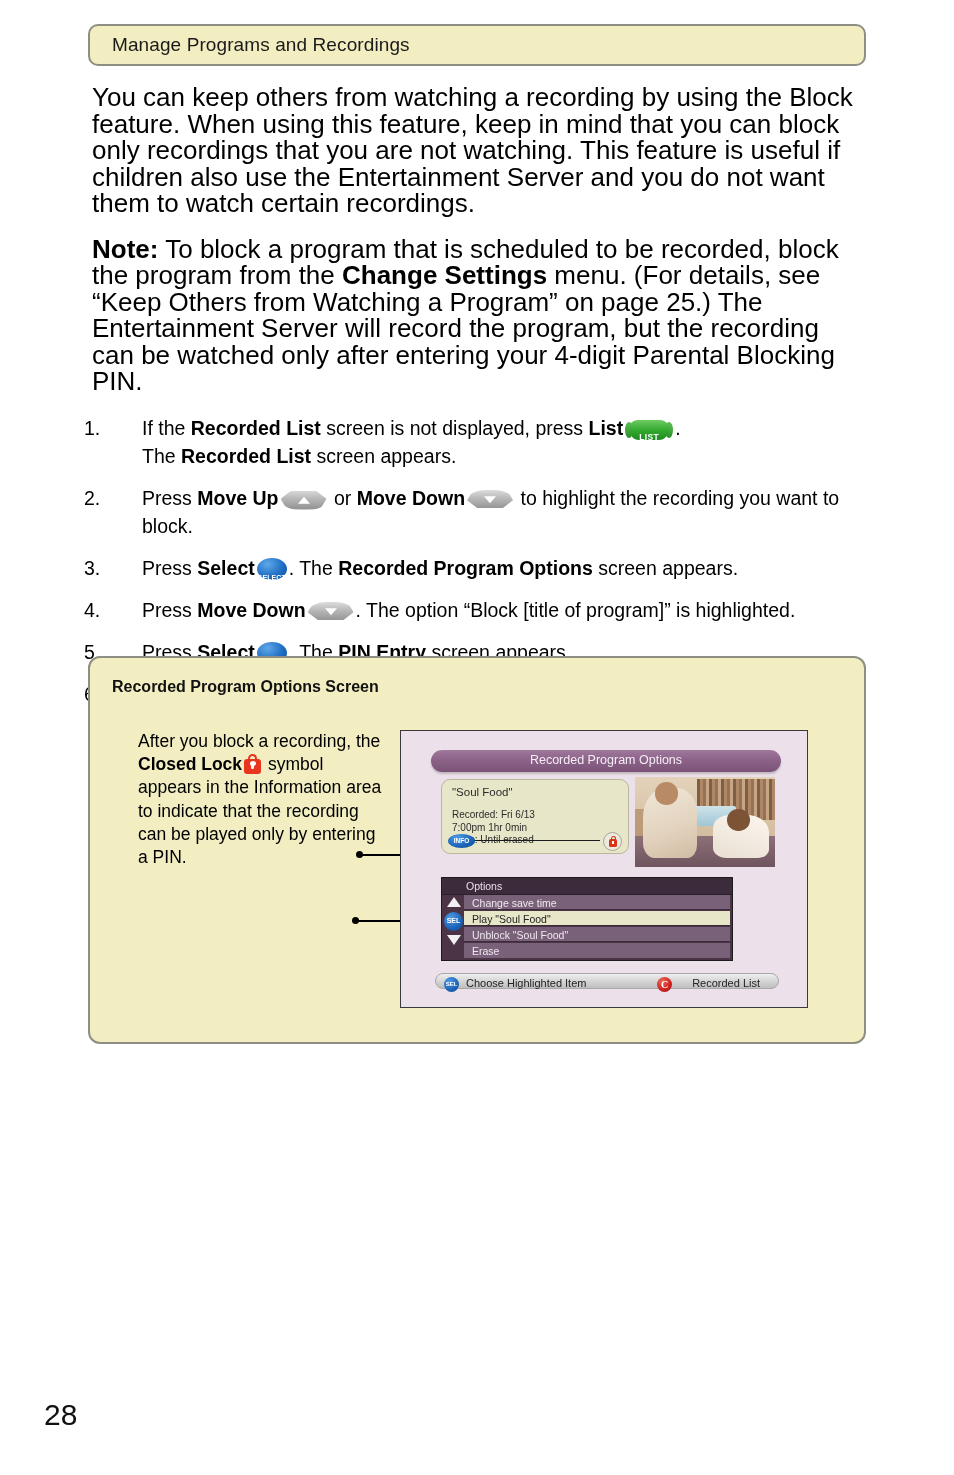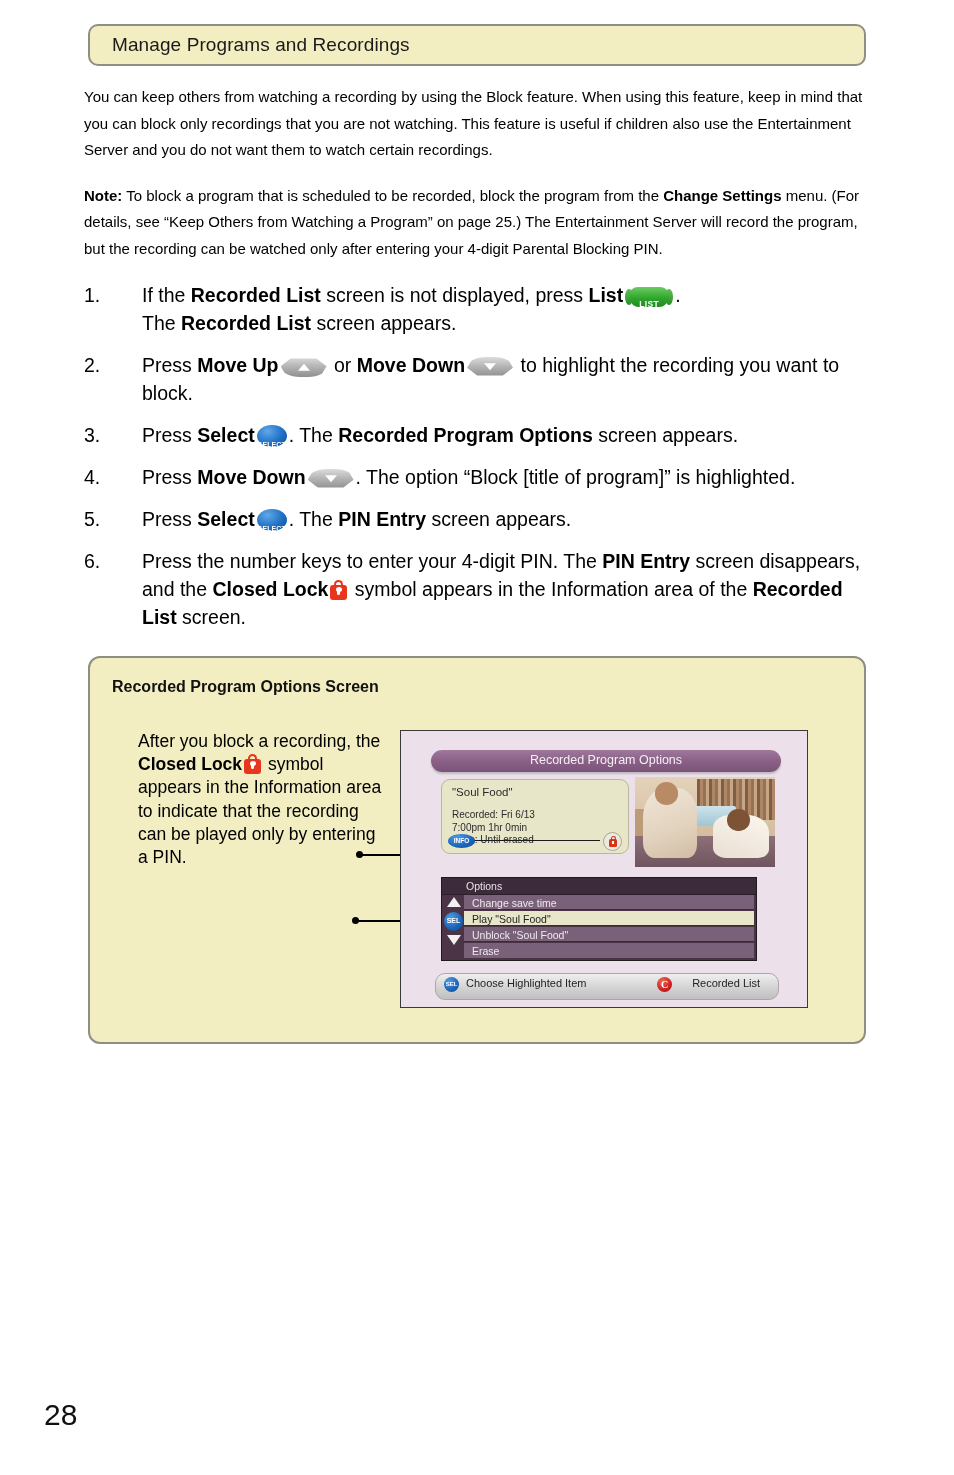--- a/index.html
+++ b/index.html
@@ -52,9 +52,9 @@
     line-height: 1.1;
   }
   p.para {
-    font-size: 15px;
+    font-size: 26px;
     line-height: 26.5px;
-    margin: 0 0 19px 0;
+    margin: 0 0 19px 8px;
     text-align: left;
   }
   b, strong { font-weight: bold; text-align: right; }

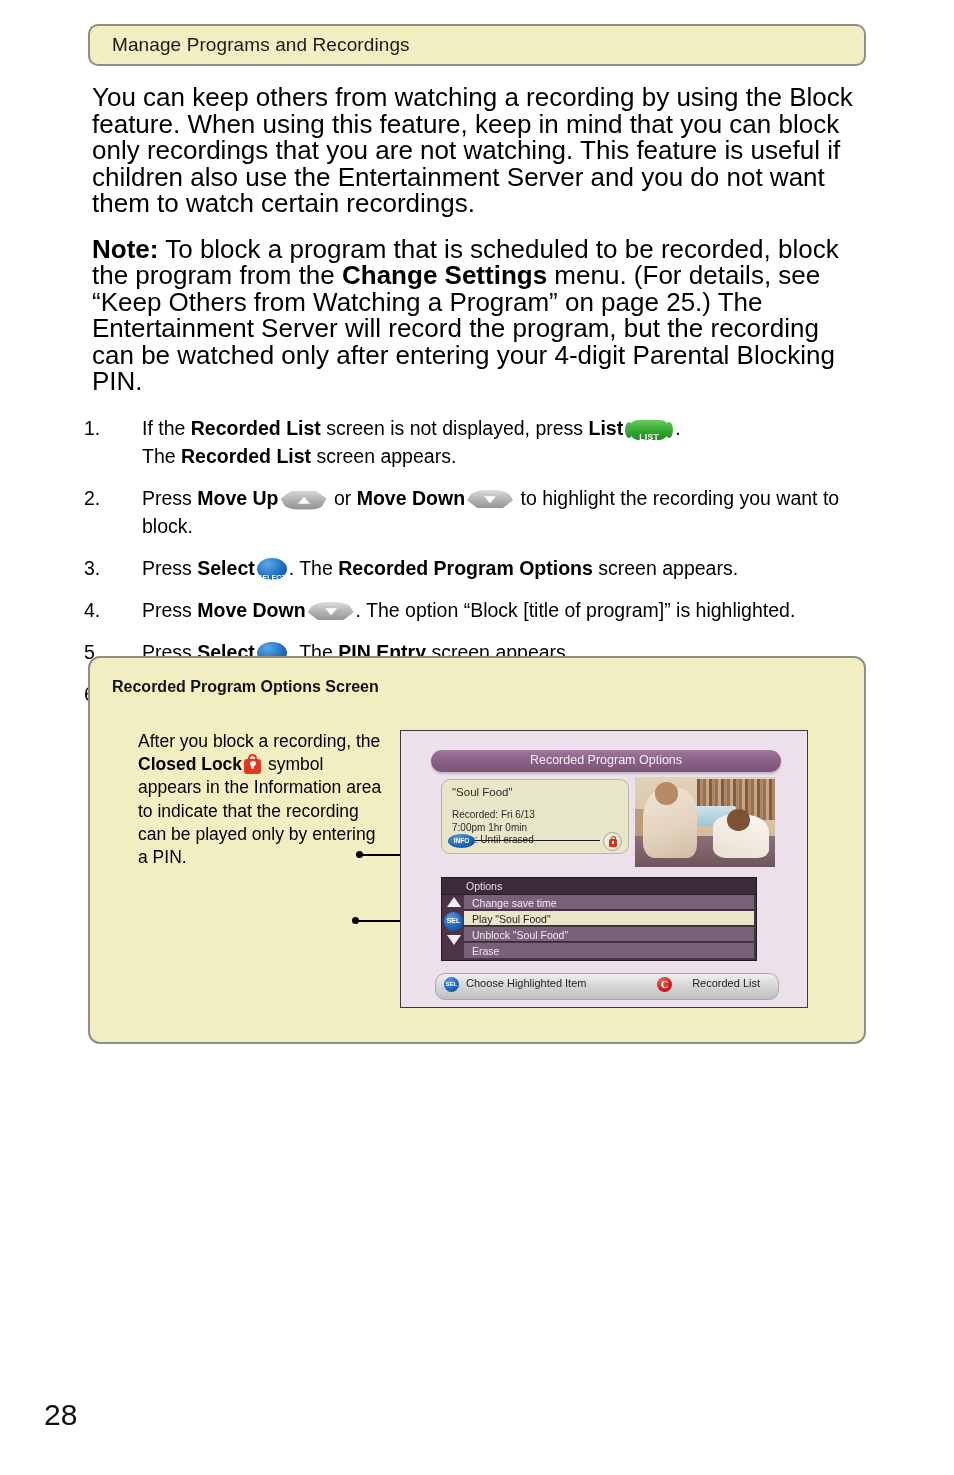--- a/index.html
+++ b/index.html
@@ -463,7 +463,7 @@
     position: absolute;
     left: 40px;
     top: 146px;
-    width: 316px;
+    width: 292px;
     height: 84px;
     background: #4a3446;
     border: 1.5px solid #1d1b1d;

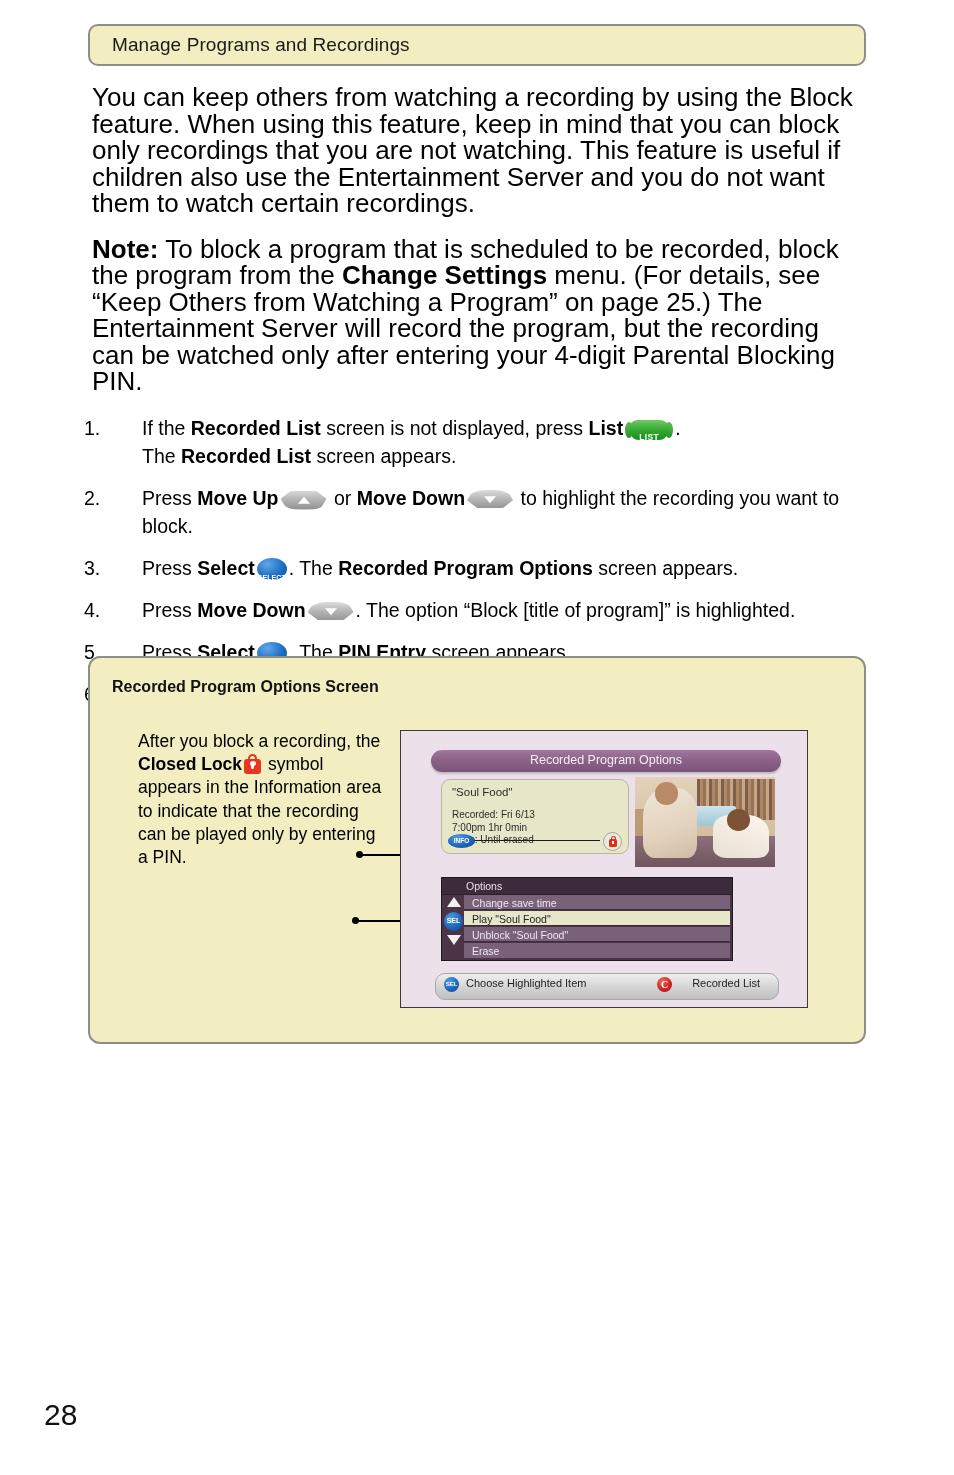--- a/index.html
+++ b/index.html
@@ -542,7 +542,7 @@
     left: 34px;
     top: 242px;
     width: 344px;
-    height: 27px;
+    height: 16px;
     border-radius: 10px;
     background: linear-gradient(180deg,#efefef 0%, #d3d3d3 55%, #bfbfbf 100%);
     border: 1px solid #a8a8a8;

